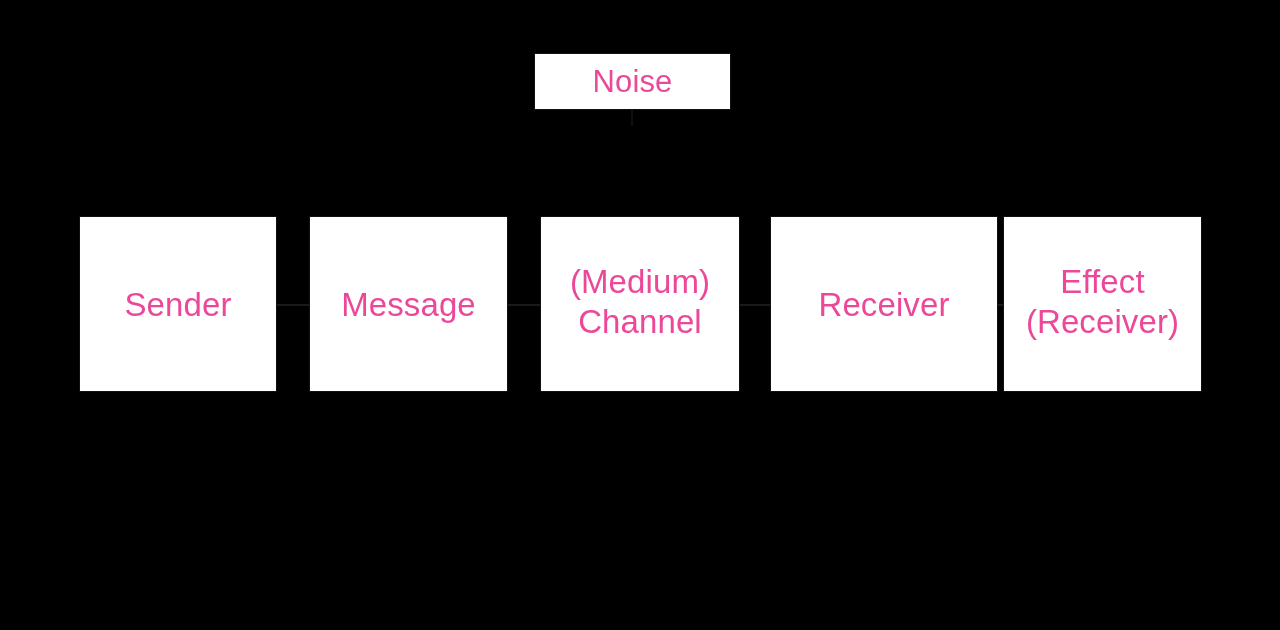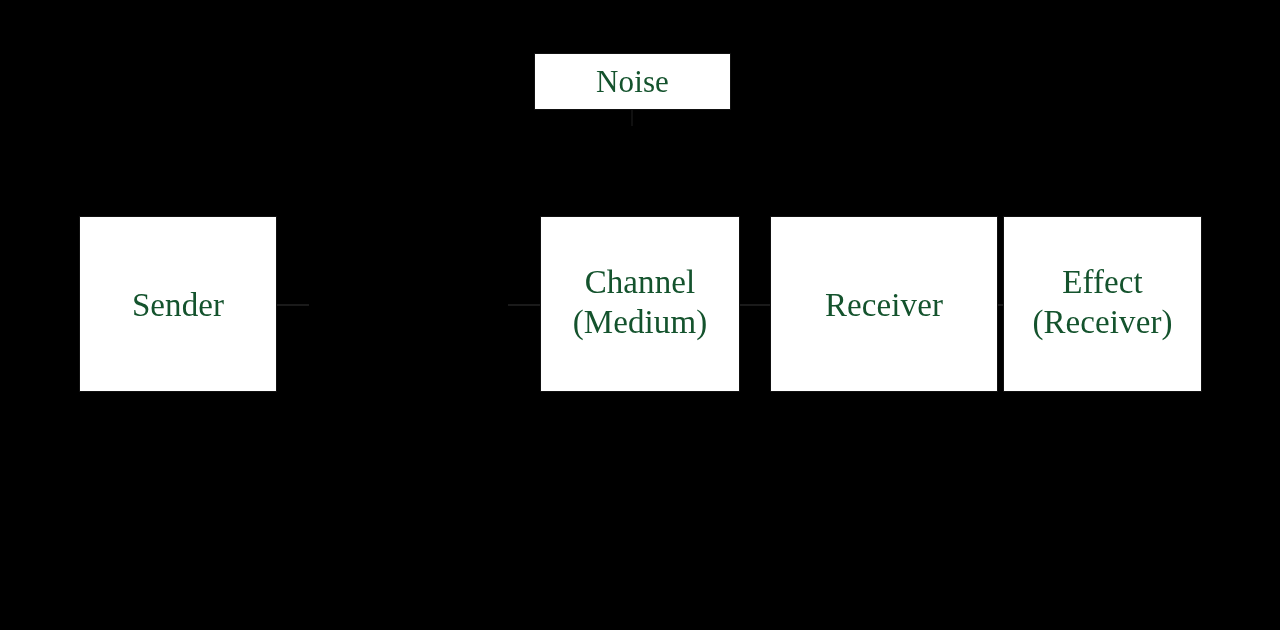--- a/index.html
+++ b/index.html
@@ -26,8 +26,8 @@
     align-items: center;
     justify-content: center;
     text-align: center;
-    color: #14532d;
-    font-family: Liberation Serif, serif;
+    color: #ec4899;
+    font-family: Liberation Sans, sans-serif;
     font-weight: 400;
     line-height: 1.22;
     letter-spacing: 0.1px;

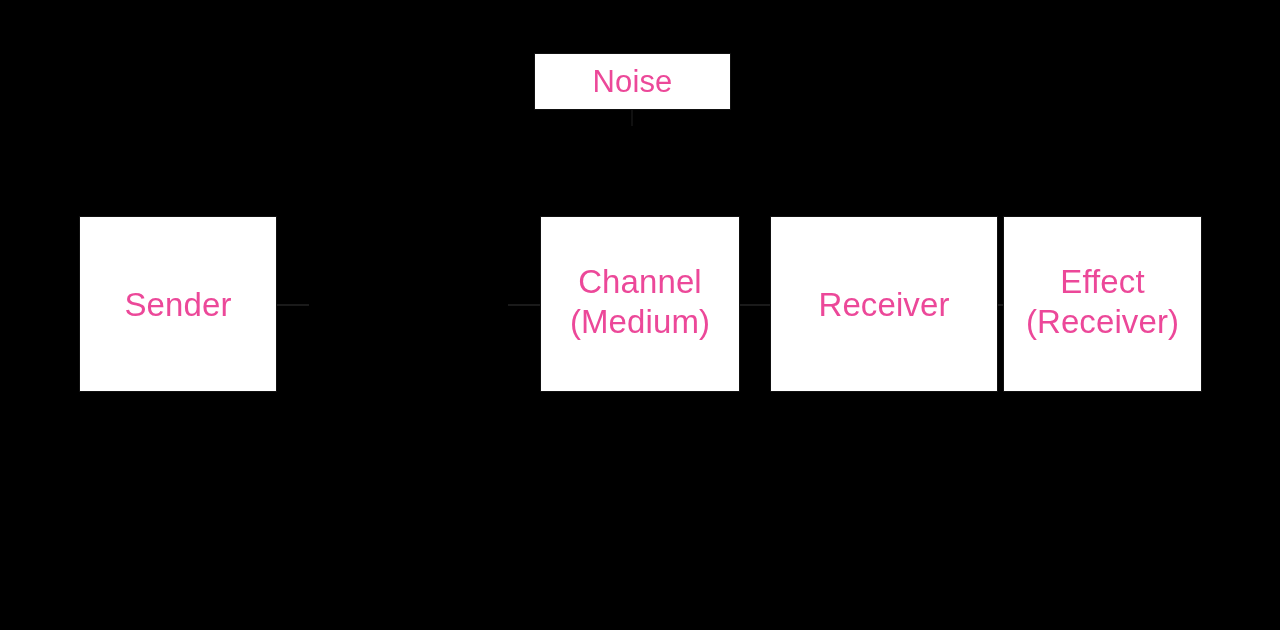--- a/index.html
+++ b/index.html
@@ -108,6 +108,11 @@
     </span>
   </div>
 
+  <div class="node row-node" id="node-message">
+    <span class="label">
+      <span class="line">Message</span>
+    </span>
+  </div>
 
   <div class="node row-node" id="node-channel">
     <span class="label">

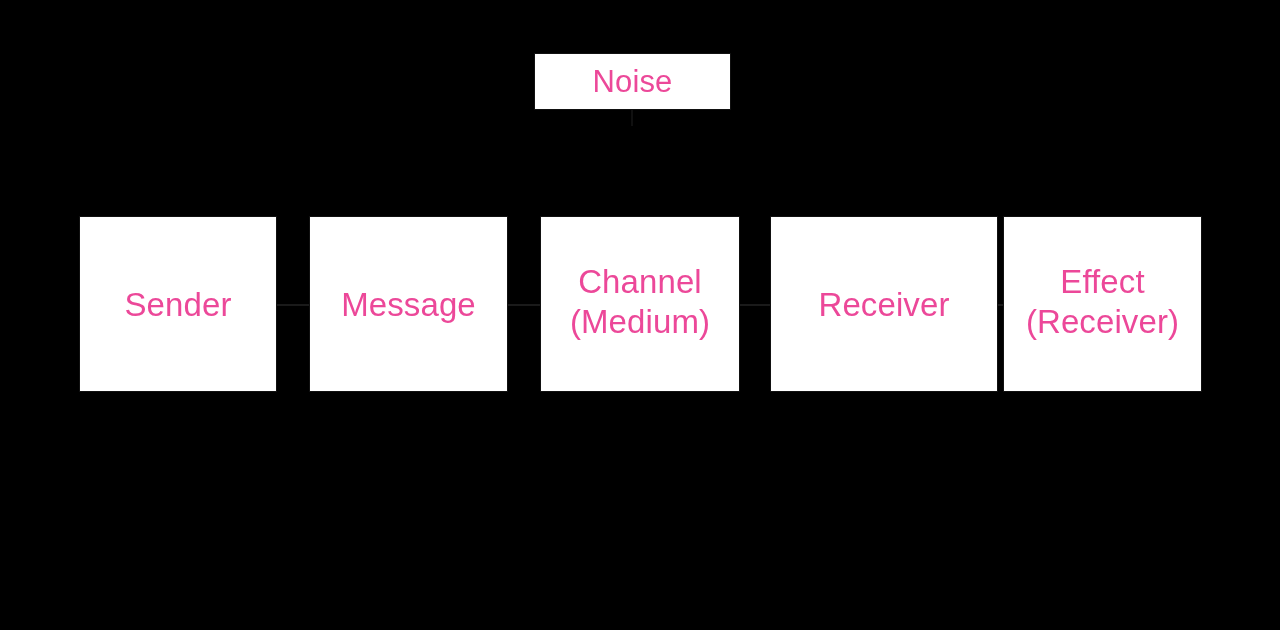--- a/index.html
+++ b/index.html
@@ -116,8 +116,8 @@
 
   <div class="node row-node" id="node-channel">
     <span class="label">
+      <span class="line">(Medium)</span>
       <span class="line">Channel</span>
-      <span class="line">(Medium)</span>
     </span>
   </div>
 

